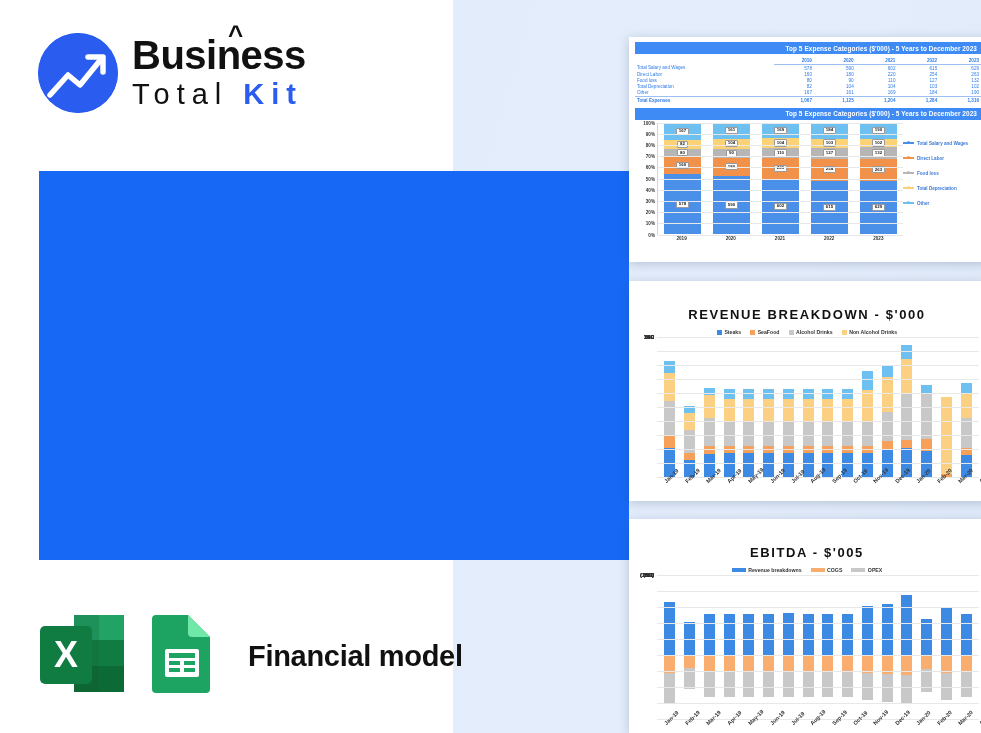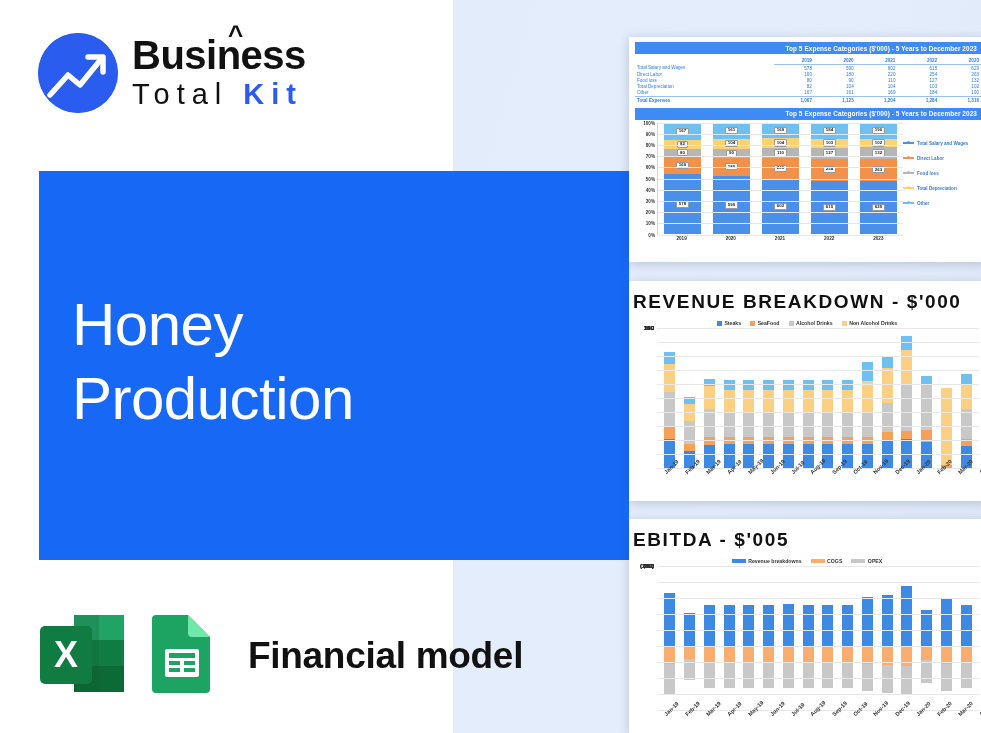--- a/index.html
+++ b/index.html
@@ -142,8 +142,6 @@
     </div>
   </div>
 
-  <div class="hero-title">Honey
-Production</div>
 
   <div class="footer-row">
     <div>

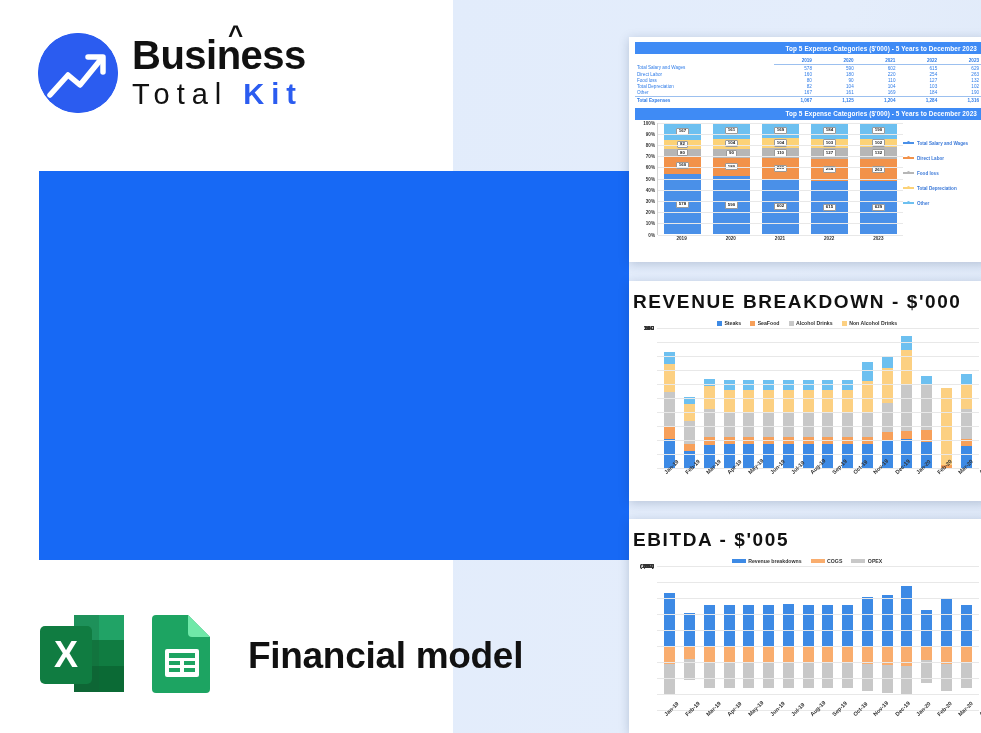--- a/index.html
+++ b/index.html
@@ -89,7 +89,7 @@
 
   
   #card-revenue { left: 629px; top: 281px; width: 360px; height: 220px; padding: 6px 8px 4px 4px; }
-  .ch-title { text-align: left; font-size: 19px; font-weight: 700; color: #111; letter-spacing: 1.6px; margin-top: 4px; }
+  .ch-title { text-align: center; font-size: 13px; font-weight: 700; color: #111; letter-spacing: 1.6px; margin-top: 20px; }
   .ch-legend { display: flex; justify-content: center; gap: 9px; margin-top: 7px; }
   .ch-legend .li { display: flex; align-items: center; gap: 2.5px; }
   .ch-legend .sw { width: 5px; height: 5px; }

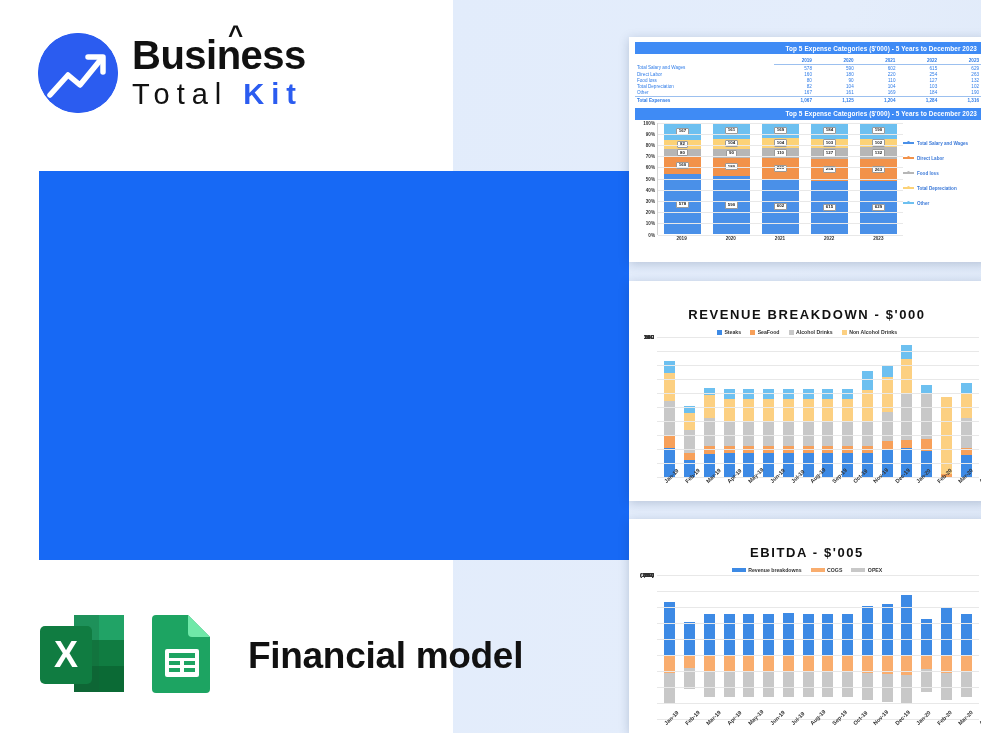--- a/index.html
+++ b/index.html
@@ -40,7 +40,7 @@
 
   
   .footer-row { position: absolute; left: 38px; top: 613px; display: flex; align-items: center; gap: 22px; }
-  .footer-label { font-size: 37px; font-weight: 700; color: #111; letter-spacing: -0.3px; margin-left: 10px; }
+  .footer-label { font-size: 29px; font-weight: 700; color: #111; letter-spacing: -0.3px; margin-left: 10px; }
 
   
   .card { position: absolute; background: #fff; box-shadow: 0 2px 10px rgba(25,50,95,.22); }

